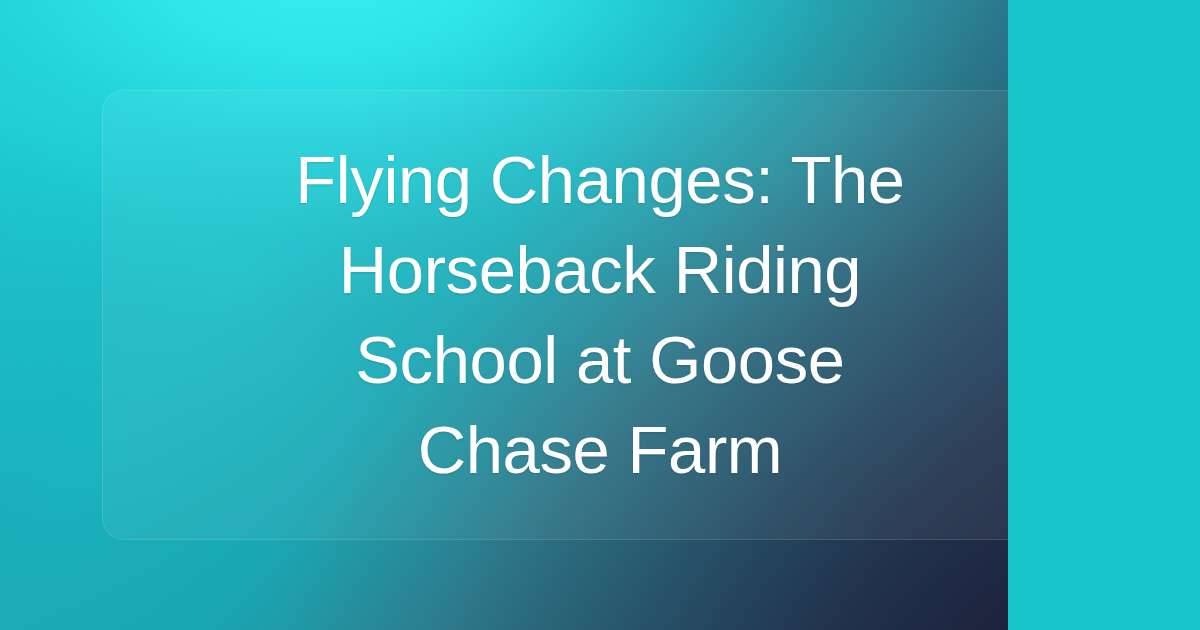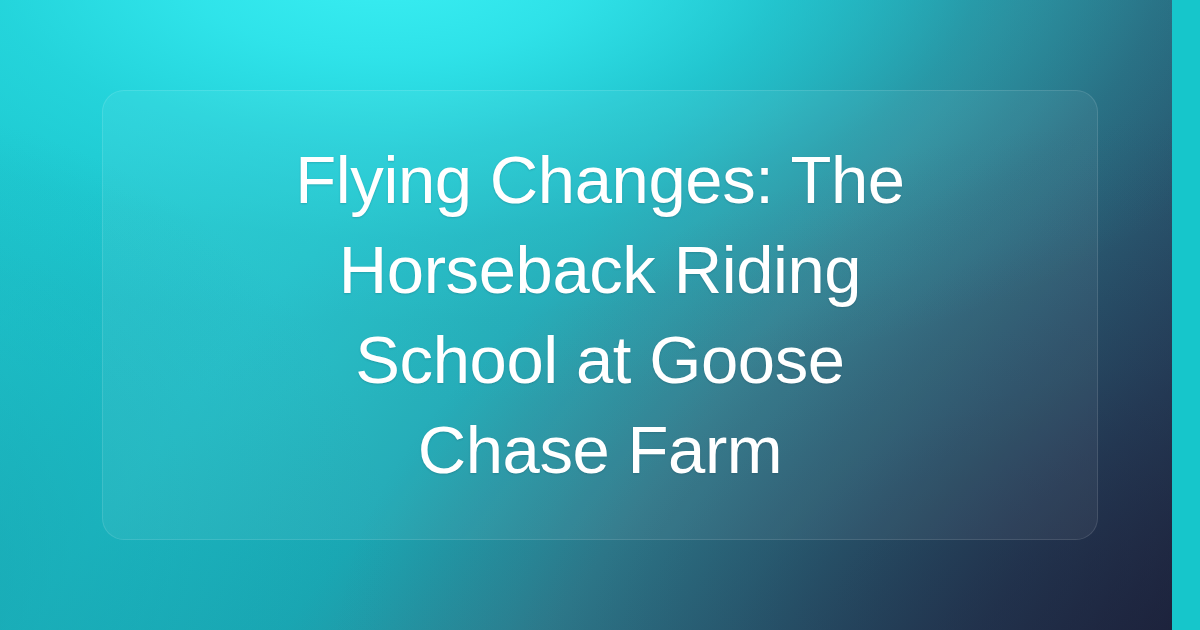--- a/index.html
+++ b/index.html
@@ -19,7 +19,7 @@
   
   #og-card {
     position: relative;
-    width: 1172px;
+    width: 1008px;
     height: 630px;
     overflow: hidden;
     background: #0f172a;

